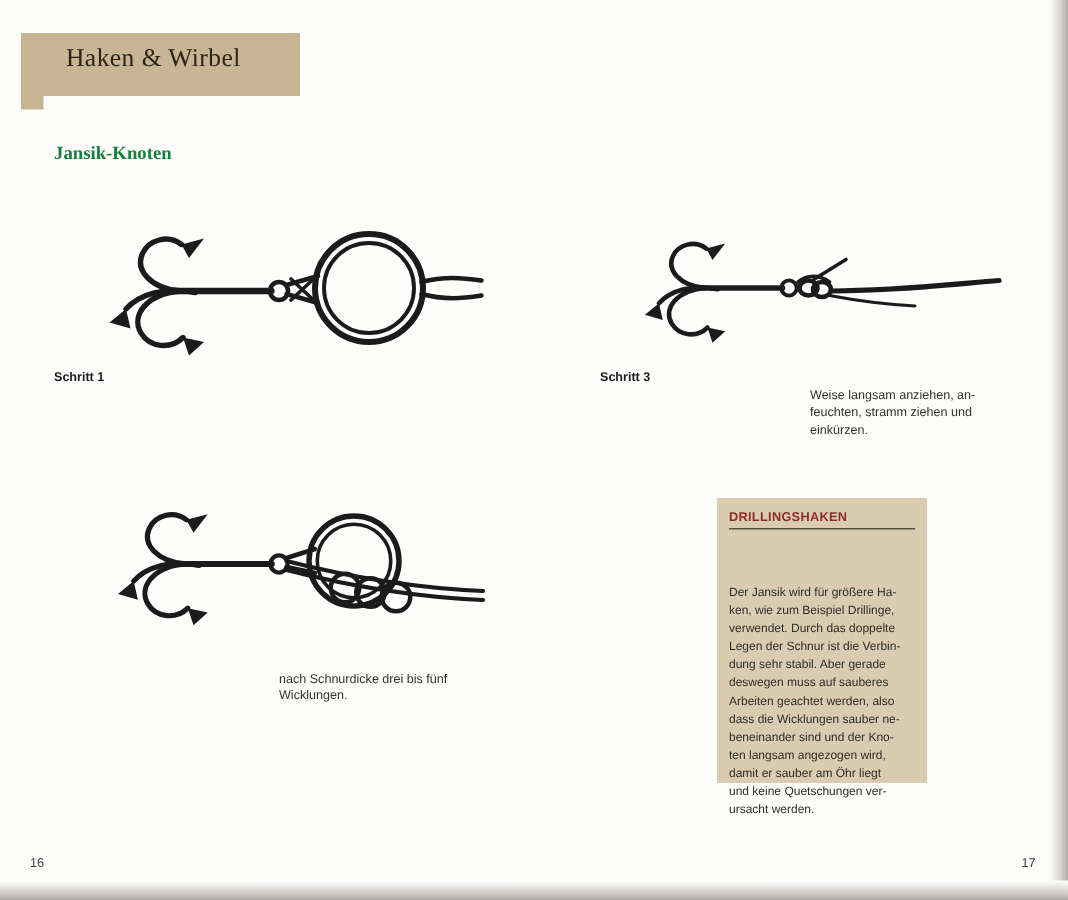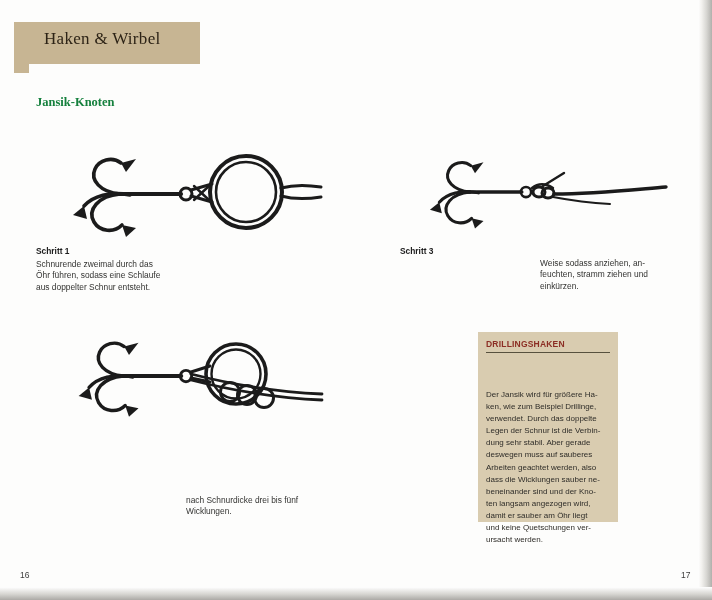--- a/index.html
+++ b/index.html
@@ -98,9 +98,6 @@
 
   <div class="blk step1-blk">
     <div class="step-label">Schritt 1</div>
-    <div class="step-text">Schnurende zweimal durch das
-Öhr führen, sodass eine Schlaufe
-aus doppelter Schnur entsteht.</div>
   </div>
 
   <svg class="illus illus3" width="266" height="88" viewBox="0 0 266 88">

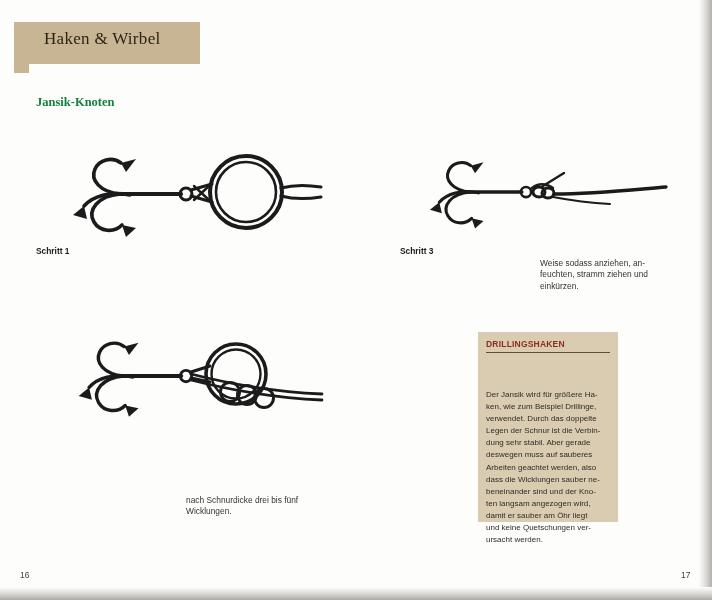--- a/index.html
+++ b/index.html
@@ -117,7 +117,7 @@
   <div class="blk step3-blk">
     <div class="step-label">Schritt 3</div>
   </div>
-  <div class="blk step3-col2 step-text">Weise sodass anziehen, an-
+  <div class="blk step3-col2 step-text">Weise langsam anziehen, an-
 feuchten, stramm ziehen und
 einkürzen.</div>
 

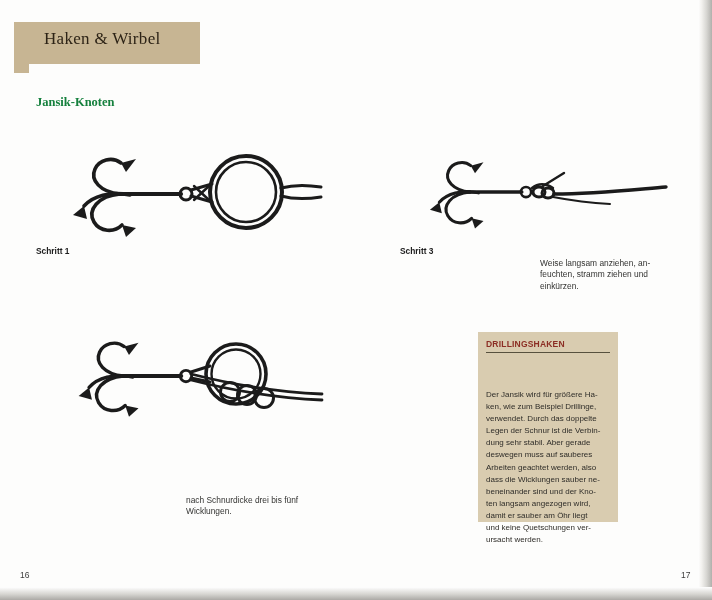--- a/index.html
+++ b/index.html
@@ -35,7 +35,7 @@
   .blk{position:absolute;}
   .step1-blk{left:36px;top:246px;width:160px;}
   .step2-blk{left:36px;top:435px;width:160px;}
-  .step2-col2{left:186px;top:447px;width:140px;margin-top:48px;}
+  .step2-col2{left:186px;top:447px;width:140px;}
   .step3-blk{left:400px;top:246px;width:150px;}
   .step3-col2{left:540px;top:258px;width:135px;}
   

